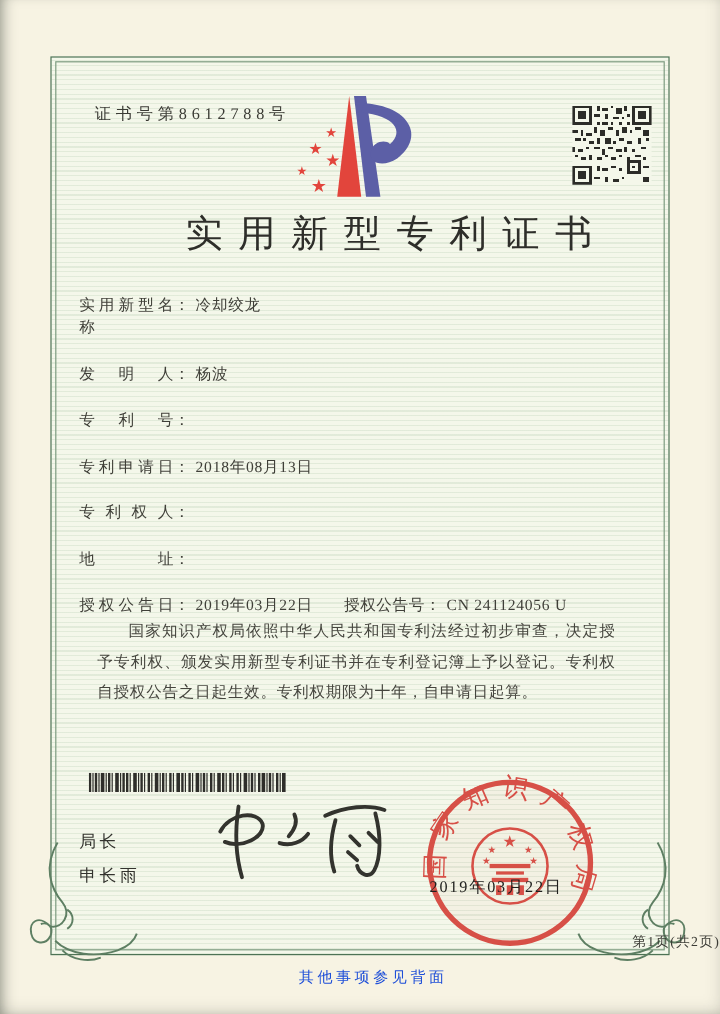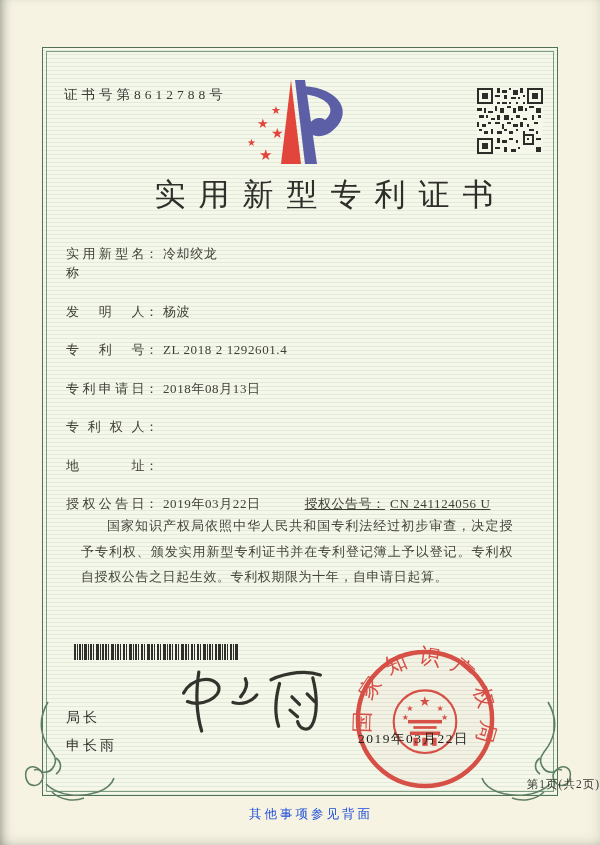--- a/index.html
+++ b/index.html
@@ -18,7 +18,7 @@
   }
   .frame::before{content:"";position:absolute;inset:3px;border:1px solid #7d9c80;pointer-events:none;}
   .abs{position:absolute;}
-  .cert-no{left:64px;top:86px;font-size:13.5px;letter-spacing:4px;color:#3a3a34;}
+  .cert-no{left:79px;top:86px;font-size:13.5px;letter-spacing:4px;color:#3a3a34;}
   .logo{left:243px;top:78px;}
   .qr{left:477px;top:88px;}
   .title{left:0;top:174px;width:100%;text-align:center;font-size:31px;font-weight:400;

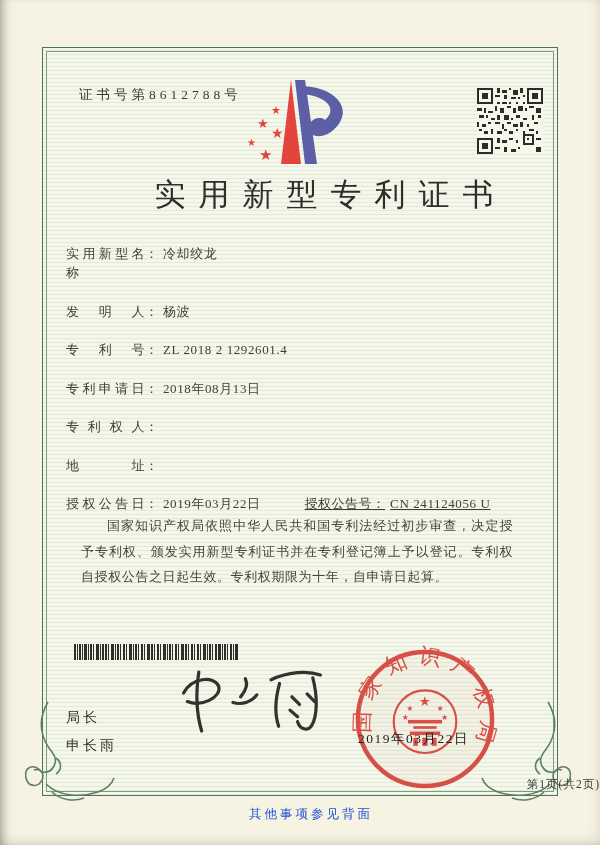--- a/index.html
+++ b/index.html
@@ -187,7 +187,6 @@
   <div class="row">
     <span class="lbl">专利号</span>
       <span class="colon">：</span>
-    <span class="val">ZL 2018 2 1292601.4</span>
   </div>
   <div class="row">
     <span class="lbl">专利申请日</span>

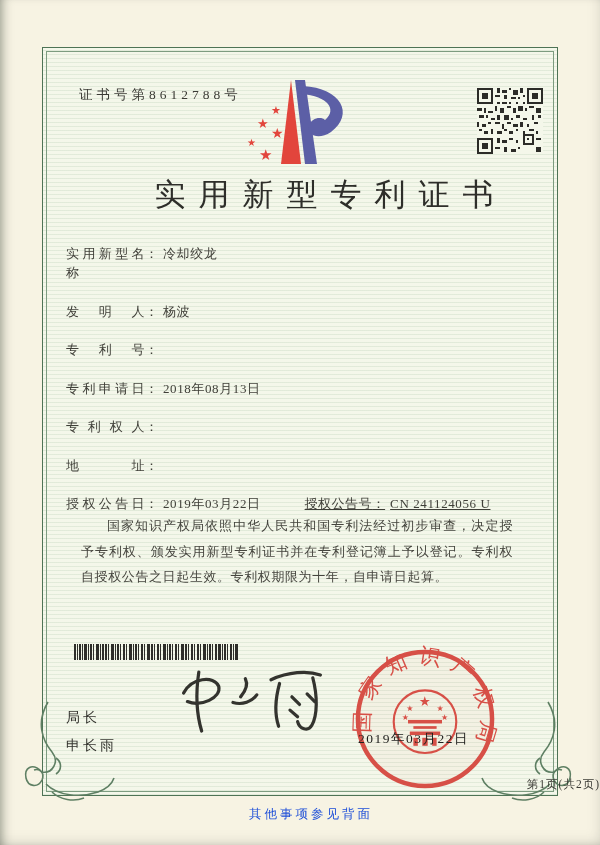--- a/index.html
+++ b/index.html
@@ -30,7 +30,7 @@
   .val{margin-left:5px;letter-spacing:.6px;}
   .row.address .val{width:372px;}
   .row.grant .pair{display:flex;}
-  .row.grant .pair+.pair{margin-left:44px;text-decoration:underline;}
+  .row.grant .pair+.pair{margin-left:26px;}
   .row.grant .pair .lbl2{flex:none;letter-spacing:.5px;}
   .paras{left:66px;top:498px;width:462px;font-size:13px;line-height:25.5px;color:#45453e;text-align:justify;}
   .paras p{margin:15px;text-indent:2em;letter-spacing:.6px;}

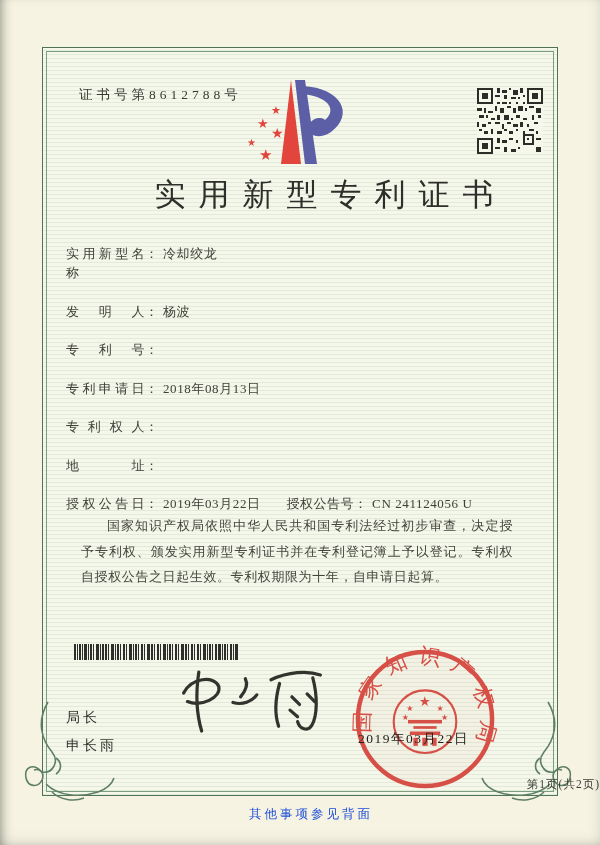--- a/index.html
+++ b/index.html
@@ -36,7 +36,7 @@
   .paras p{margin:15px;text-indent:2em;letter-spacing:.6px;}
   .barcode-box{left:74px;top:644px;}
   .barcode rect{fill:#2e2e2a;}
-  .director{left:66px;top:704px;font-size:14px;color:#33332e;letter-spacing:3px;line-height:28px;}
+  .director{left:66px;top:689px;font-size:14px;color:#33332e;letter-spacing:3px;line-height:28px;}
   .signature{left:176px;top:662px;}
   .sig-stroke{fill:none;stroke:#33332e;stroke-width:3.4;stroke-linecap:round;stroke-linejoin:round;}
   .seal-box{left:346px;top:643px;opacity:.92;}

